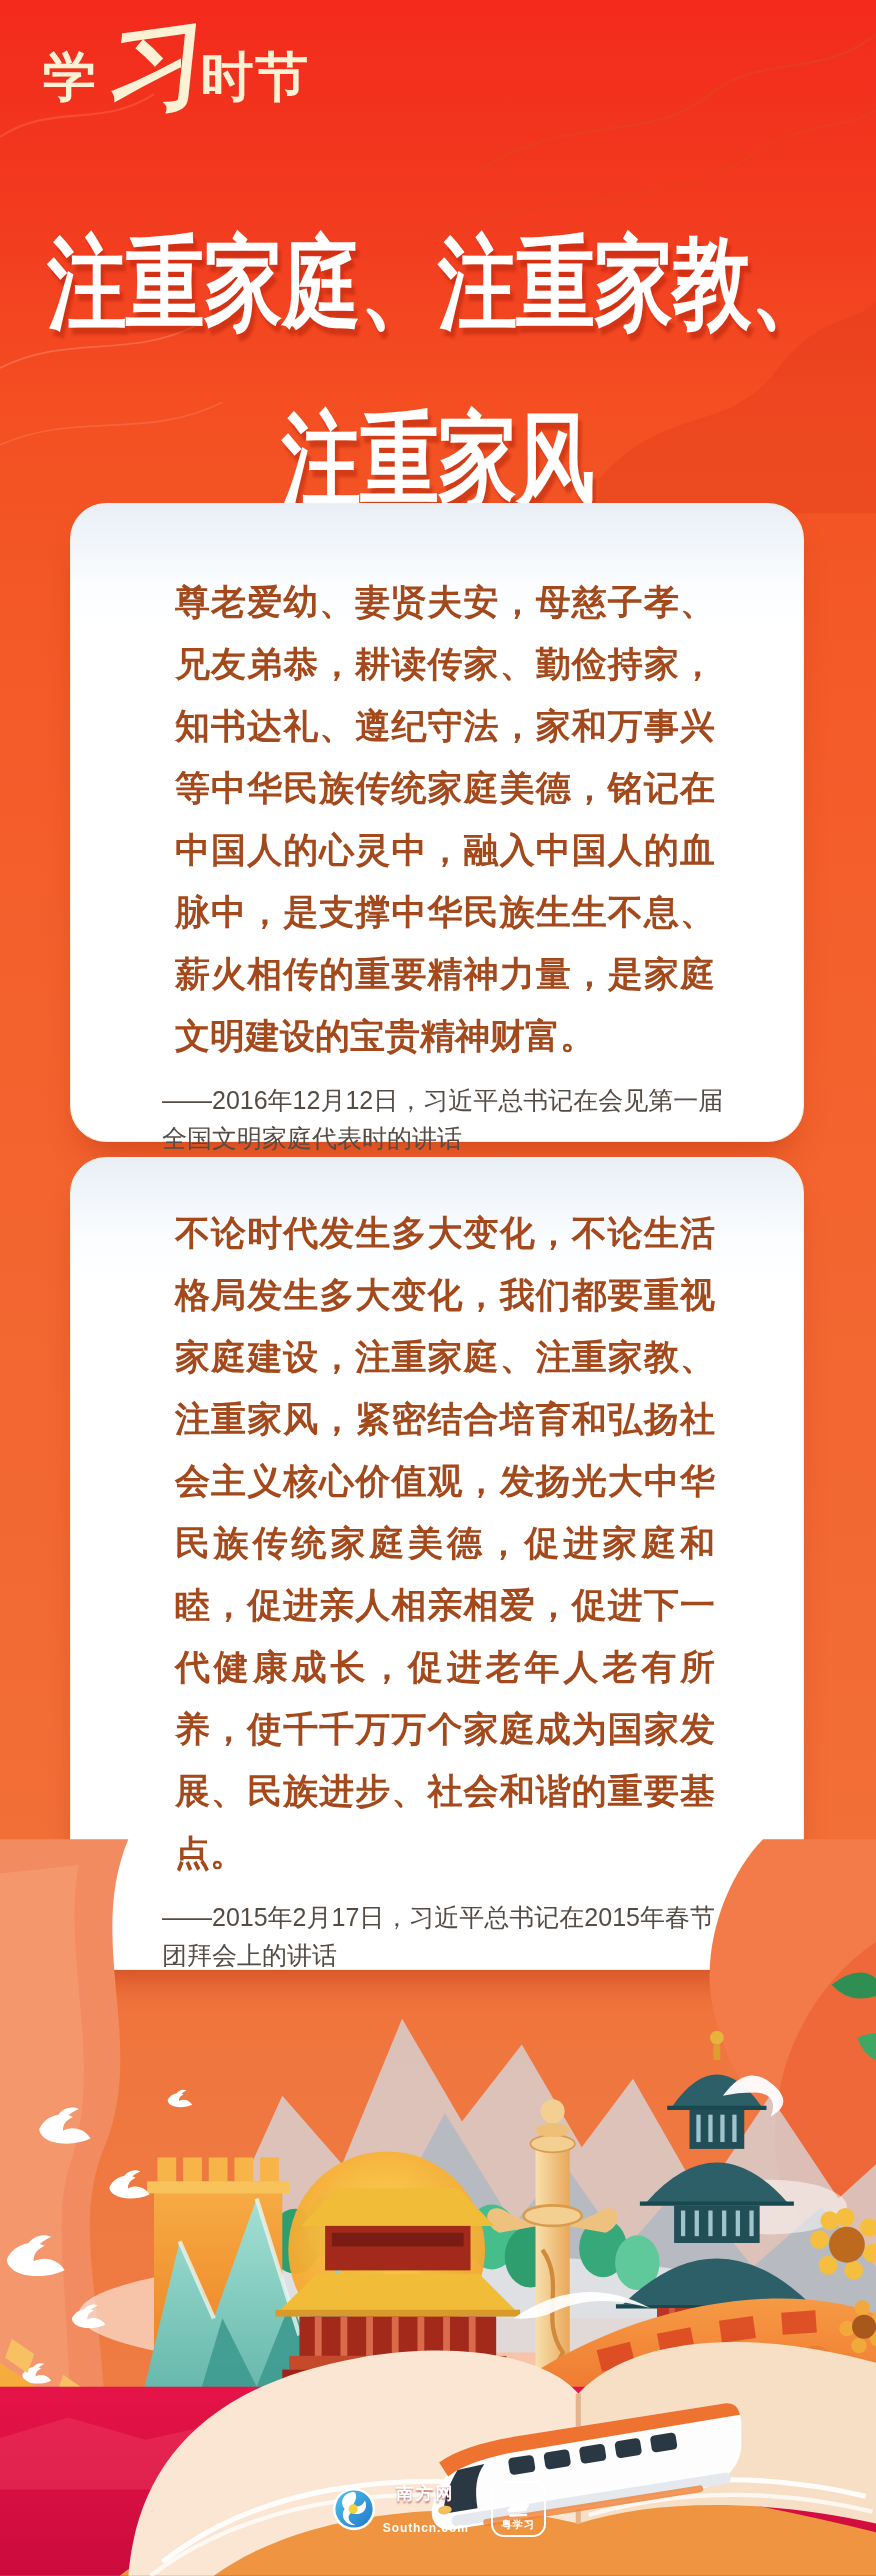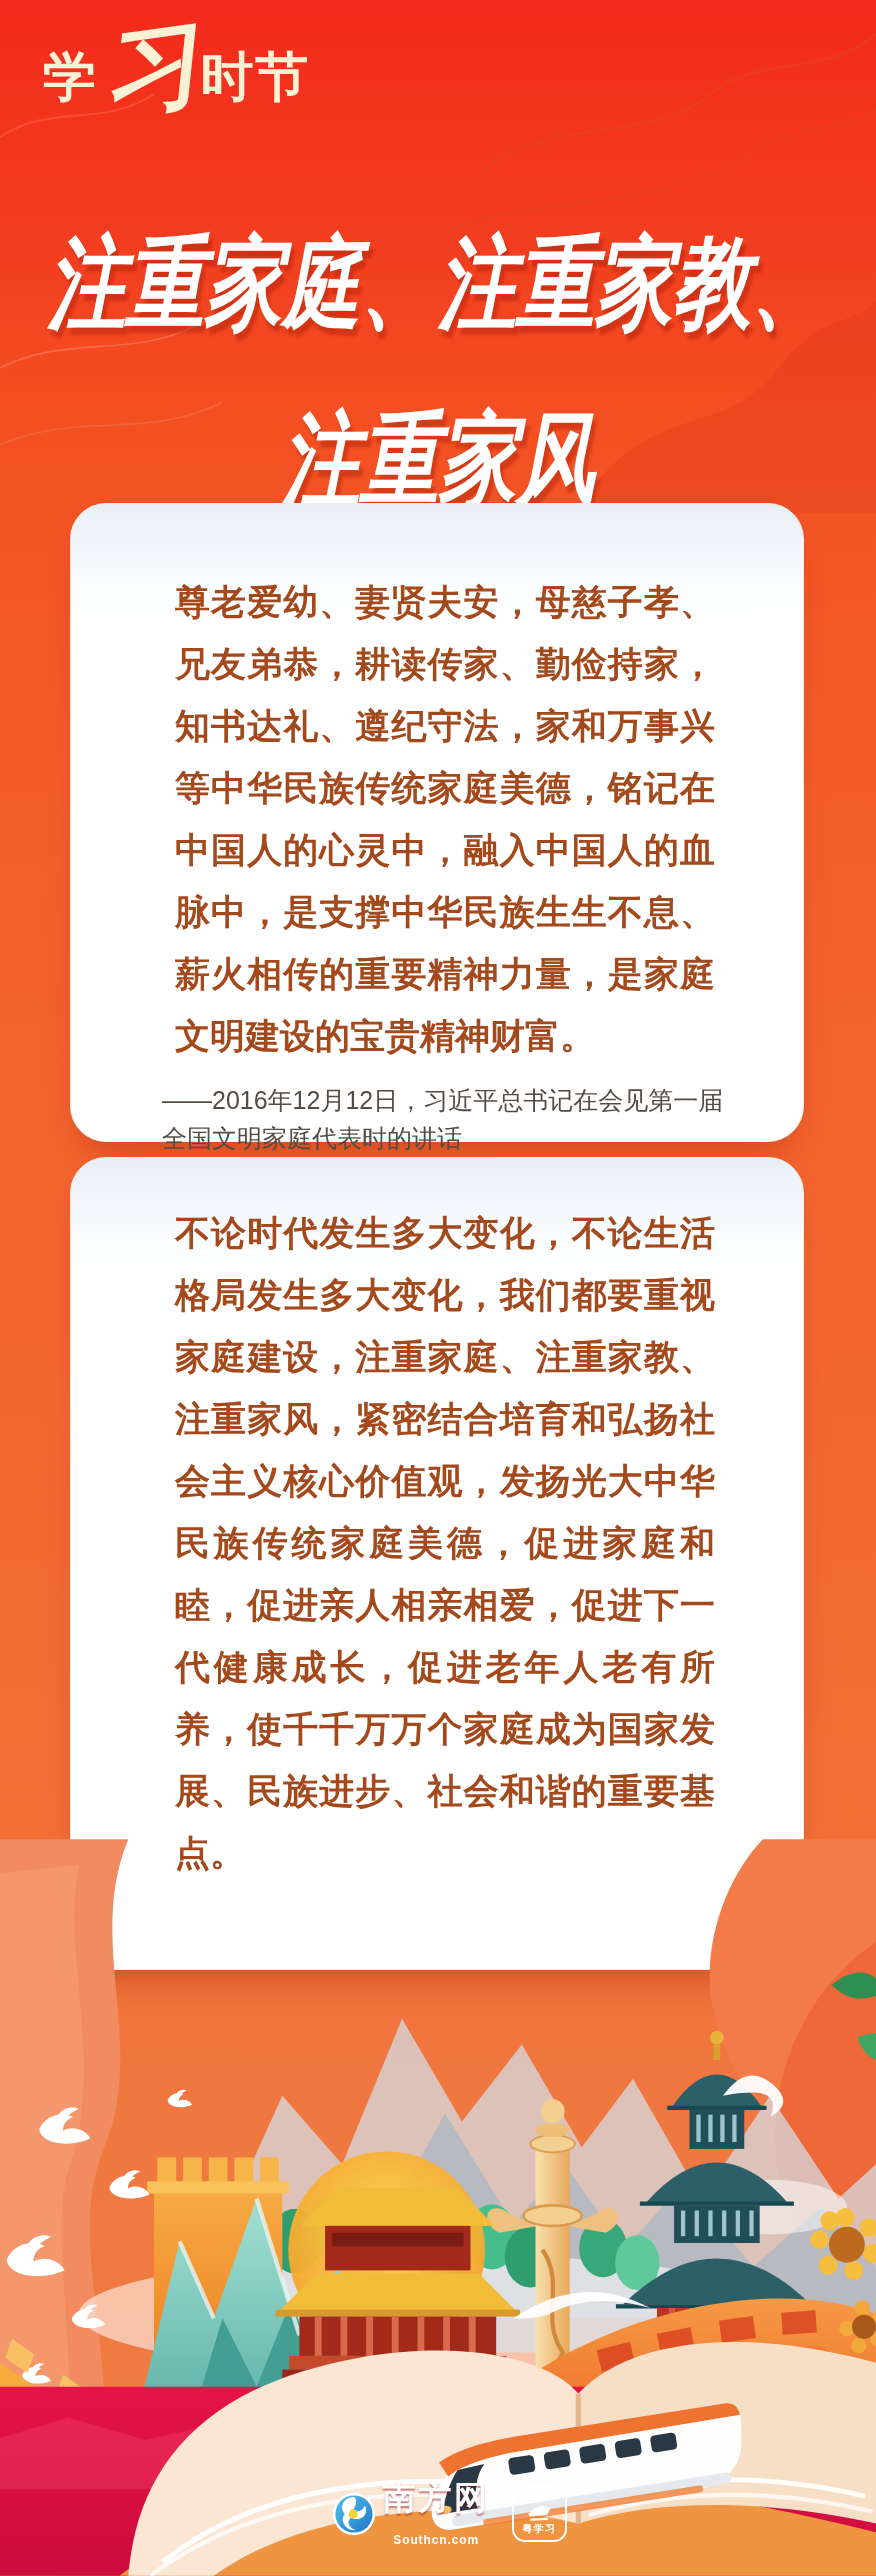--- a/index.html
+++ b/index.html
@@ -16,7 +16,7 @@
   
   .title{position:absolute;top:195px;left:0;width:876px;text-align:center;color:#ffffff;
     font-weight:900;font-size:79px;line-height:176px;letter-spacing:-0.9px;
-    text-shadow:3.4px 6px 2.6px rgba(158,24,6,.38);font-style:italic;}
+    text-shadow:3.4px 6px 2.6px rgba(158,24,6,.38);}
   .title .tline{display:block;transform:scaleY(1.28);}
   
   .card{position:absolute;left:70px;width:732px;border-radius:36px;

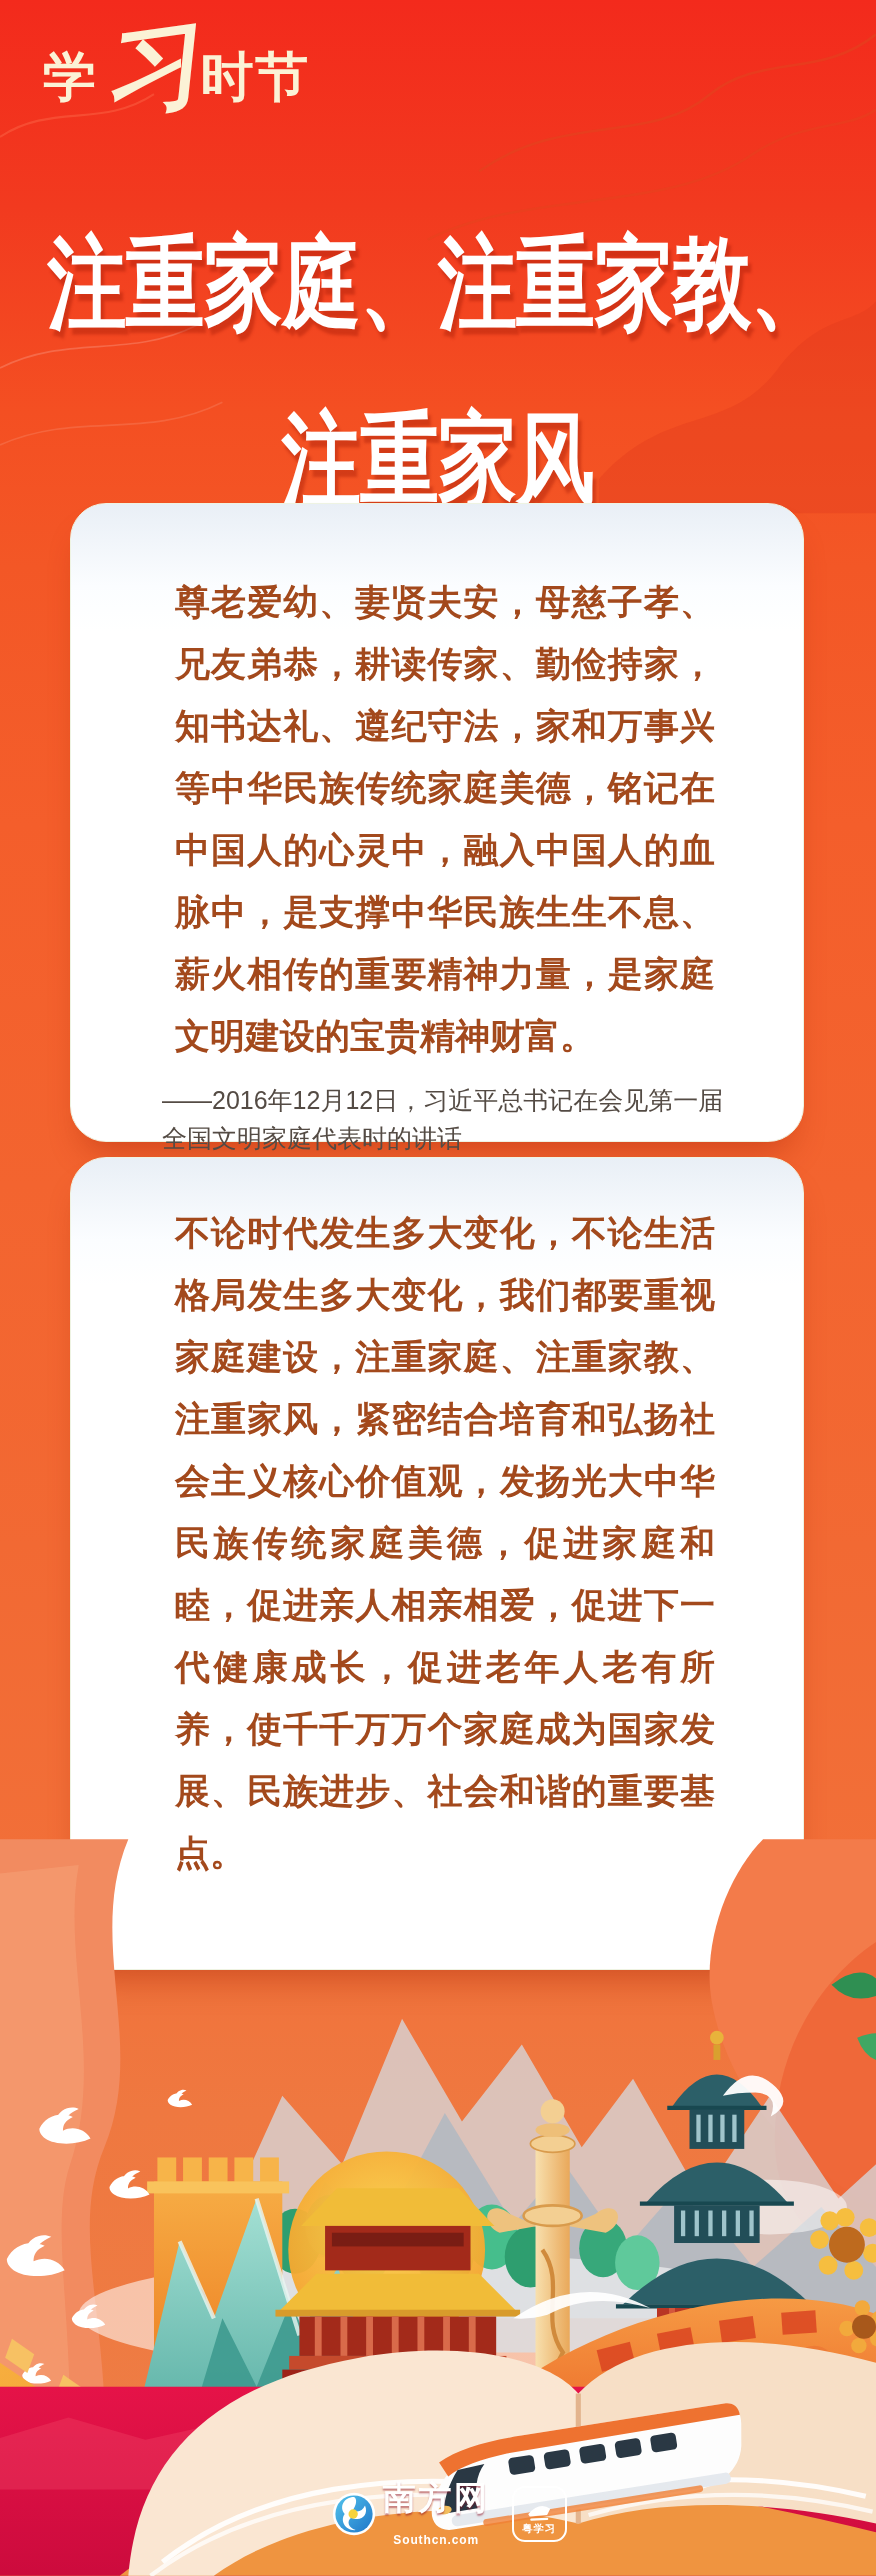--- a/index.html
+++ b/index.html
@@ -78,6 +78,7 @@
 
   <section class="card card2">
     <p class="quote">不论时代发生多大变化，不论生活格局发生多大变化，我们都要重视家庭建设，注重家庭、注重家教、注重家风，紧密结合培育和弘扬社会主义核心价值观，发扬光大中华民族传统家庭美德，促进家庭和睦，促进亲人相亲相爱，促进下一代健康成长，促进老年人老有所养，使千千万万个家庭成为国家发展、民族进步、社会和谐的重要基点。</p>
+    <p class="attribution">——2015年2月17日，习近平总书记在2015年春节团拜会上的讲话</p>
   </section>
 
   <svg class="illustration" width="876" height="737" viewBox="0 0 1024 861">

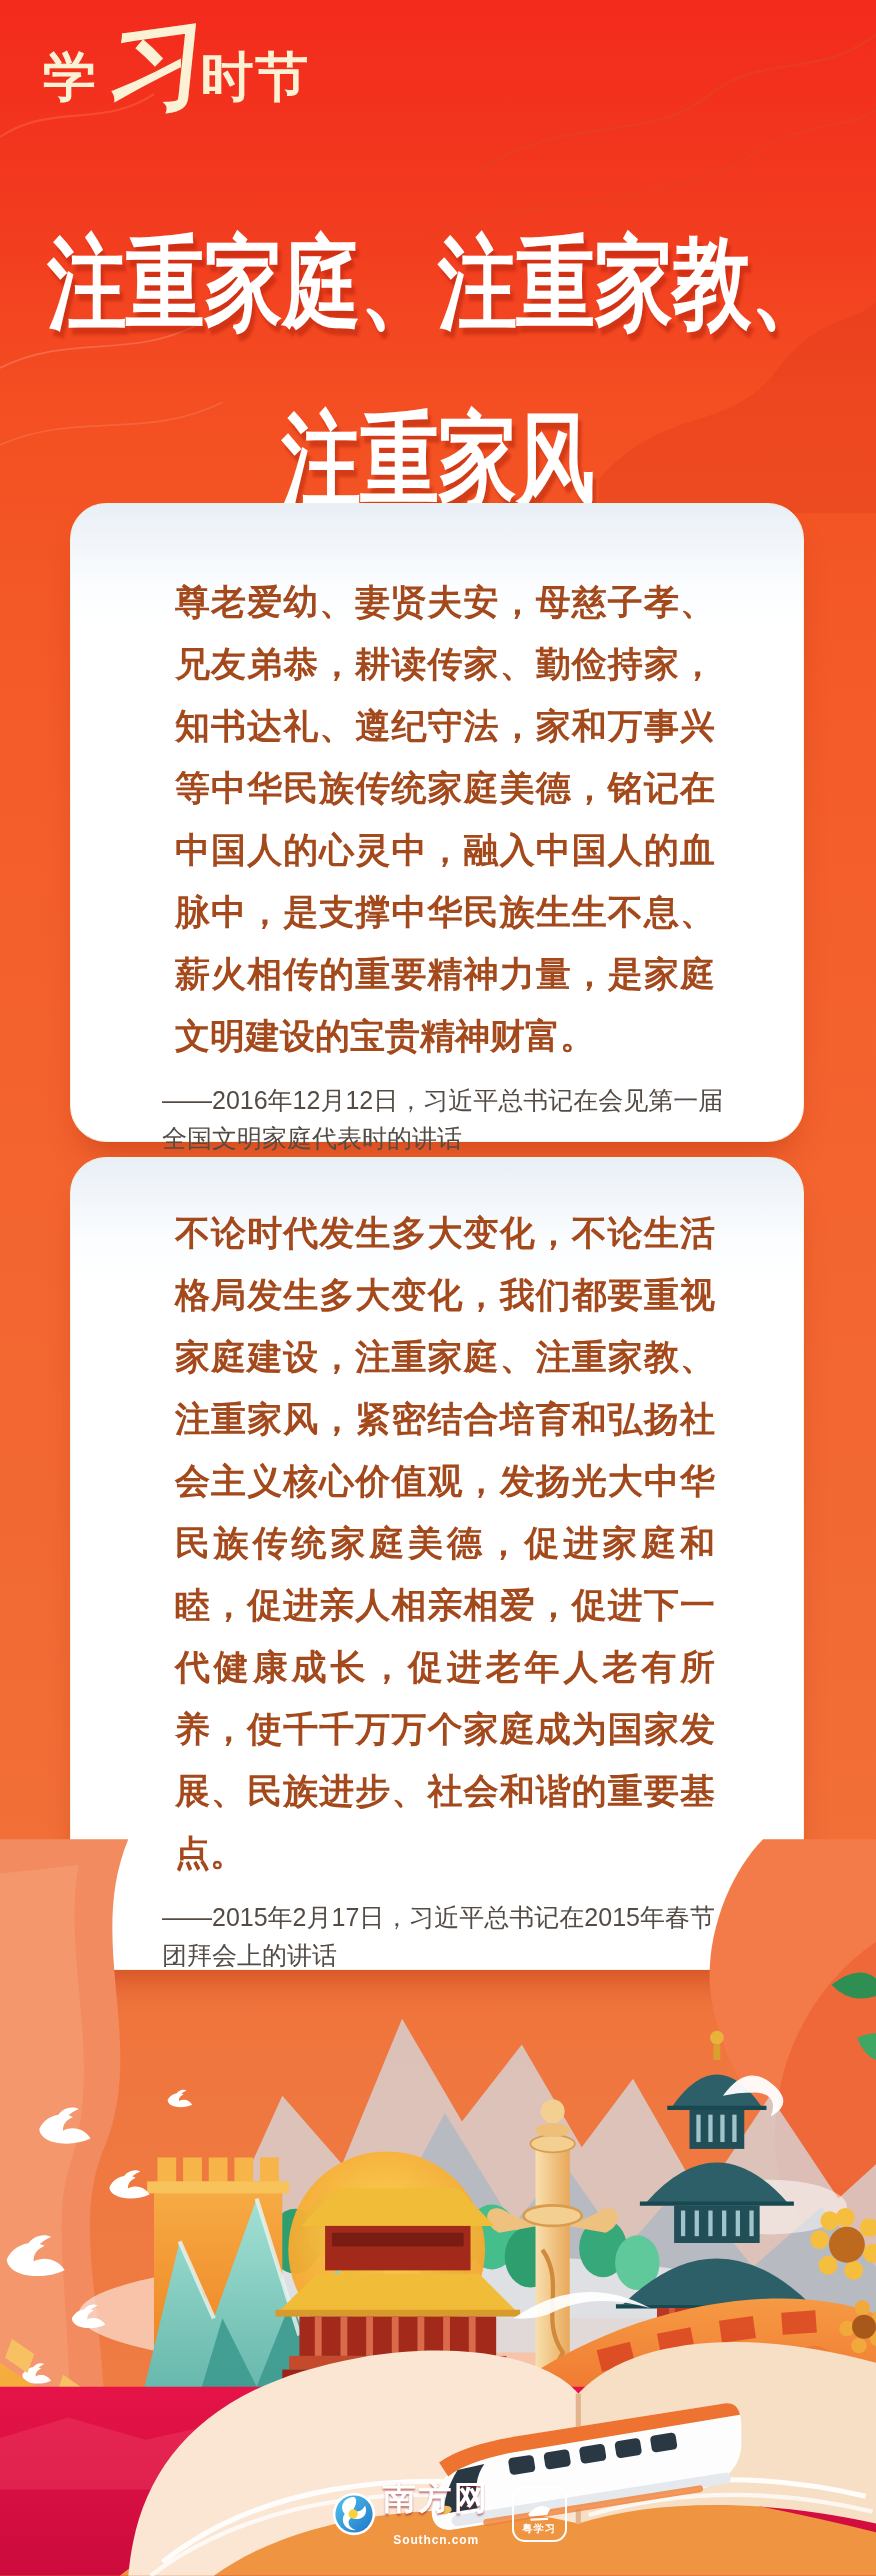--- a/index.html
+++ b/index.html
@@ -37,7 +37,7 @@
   .footer-logos{position:absolute;left:332px;top:2481px;display:flex;align-items:center;gap:22px;}
   .southcn{display:flex;align-items:center;gap:6.8px;}
   .southcn-text{display:flex;flex-direction:column;align-items:center;line-height:1;}
-  .southcn-text .cn{font-weight:900;font-size:33px;color:#ffffff;letter-spacing:2.6px;
+  .southcn-text .cn{font-weight:900;font-size:17px;color:#ffffff;letter-spacing:2.6px;
     text-shadow:0 1.7px 1.7px rgba(140,10,30,.5);text-align:center;}
   .southcn-text .en{margin-top:20px;font-weight:700;font-size:12px;color:#ffffff;letter-spacing:0.9px;}
   .yuexuexi{width:55px;height:56px;border:2.6px solid #ffffff;border-radius:13px;

